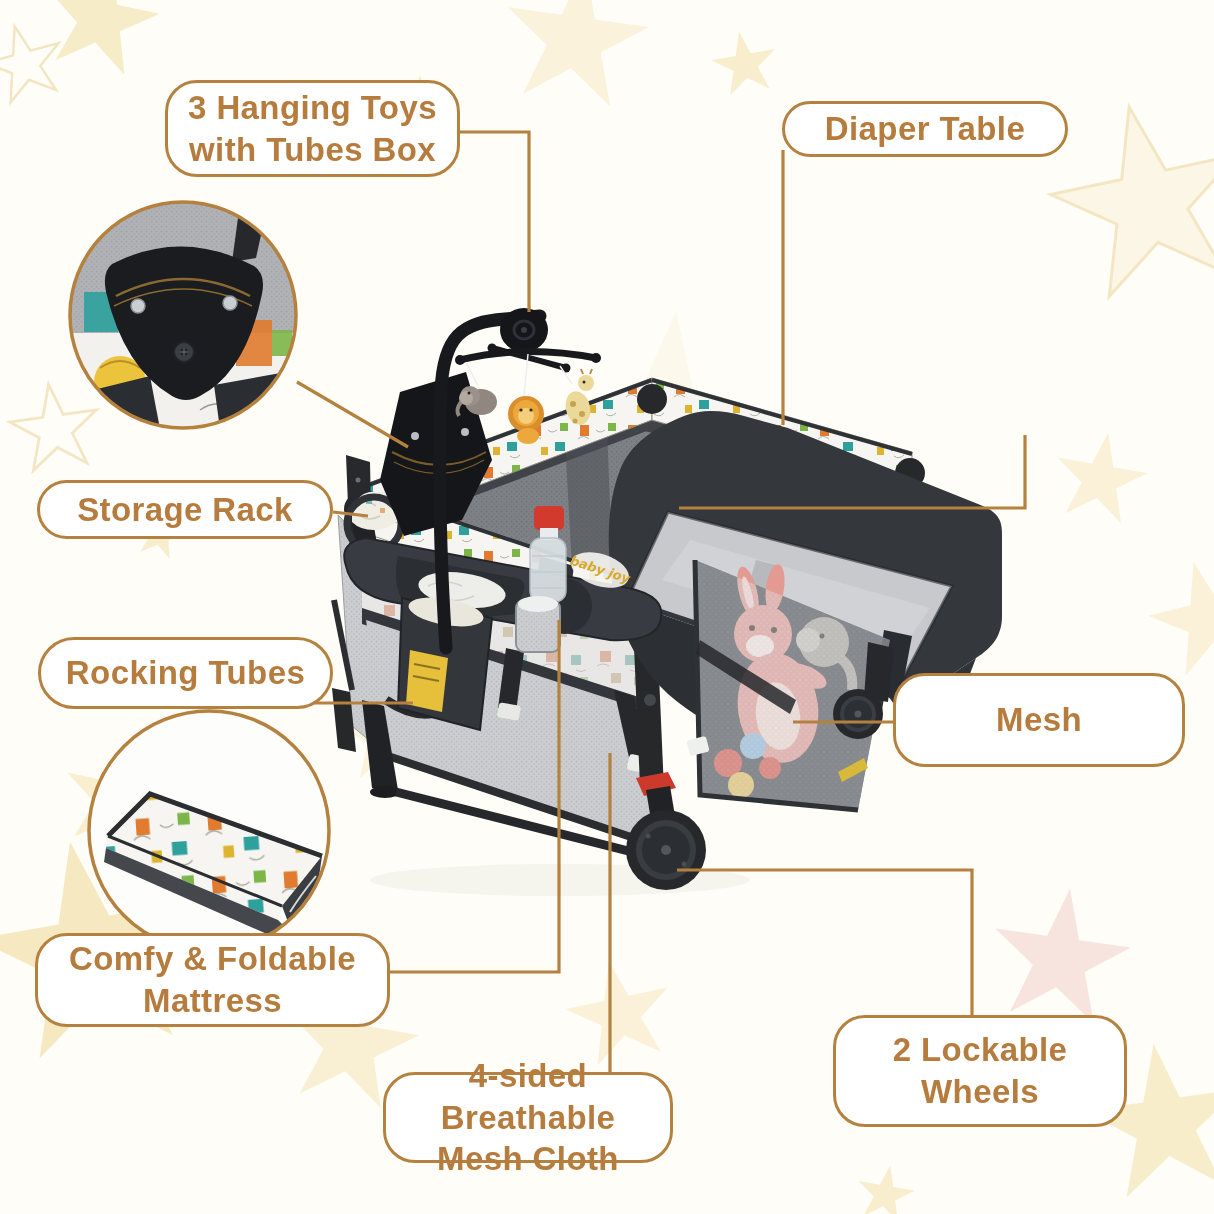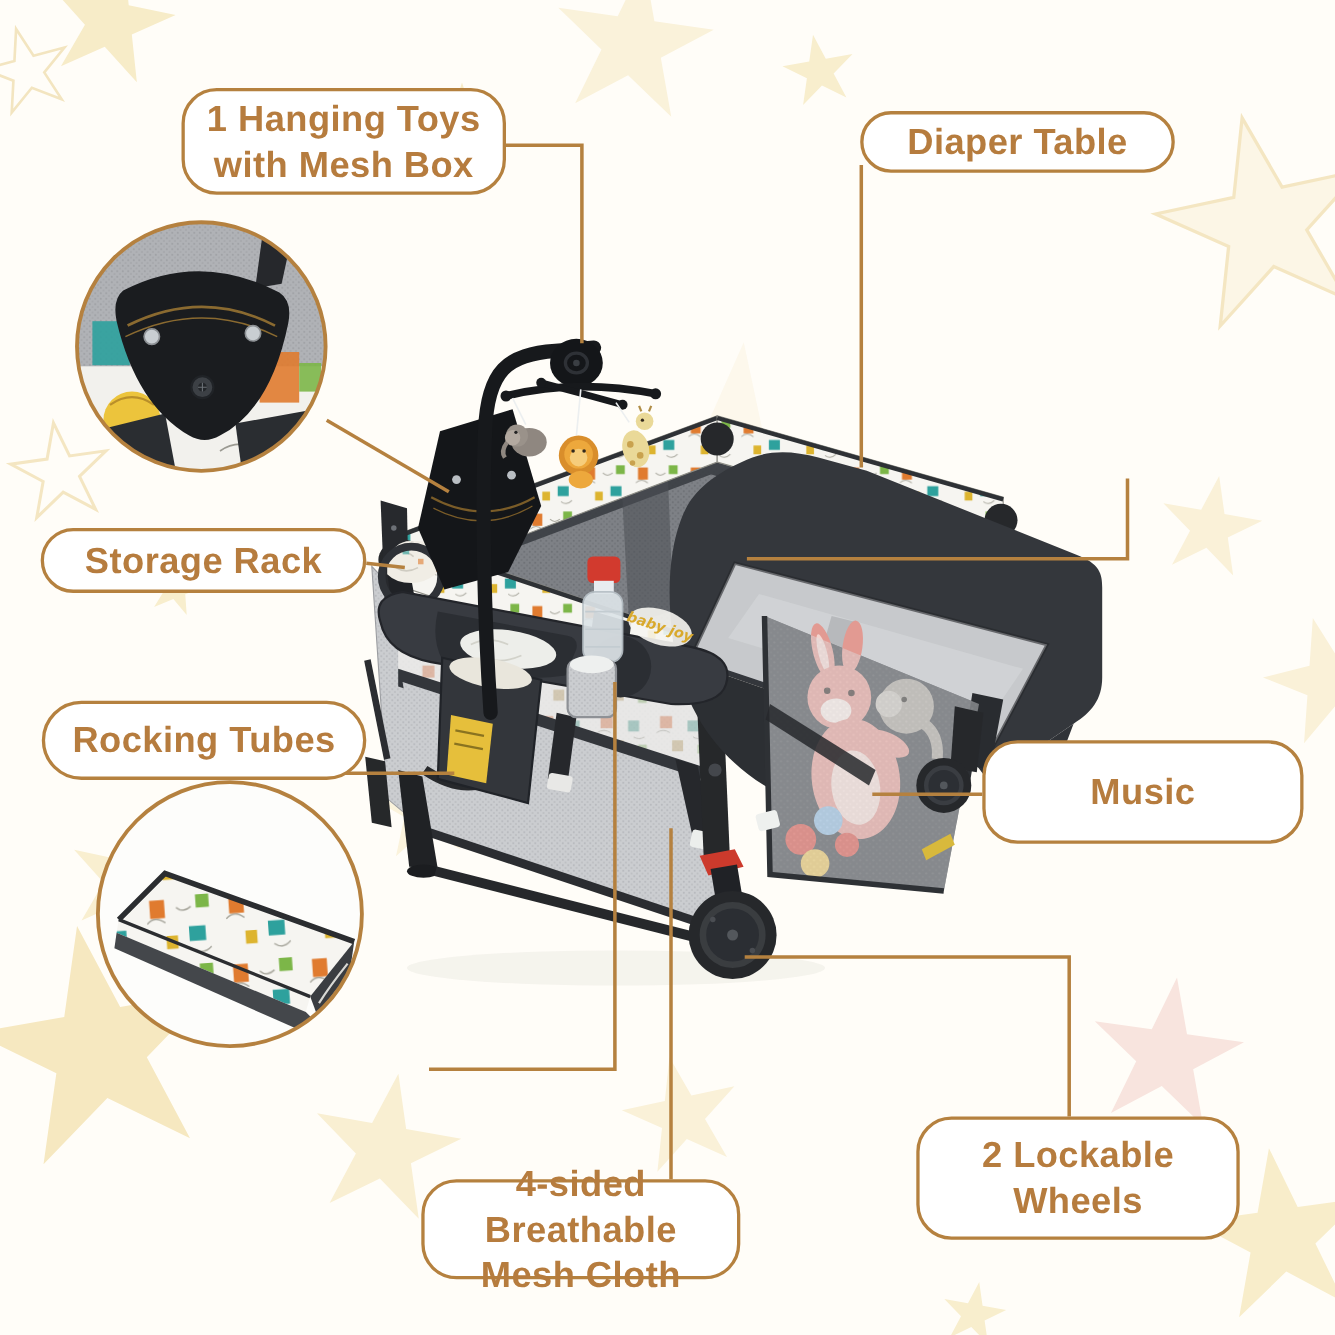--- a/index.html
+++ b/index.html
@@ -338,7 +338,7 @@
 </svg>
 
 <div class="callout" style="left:165px;top:80px;width:295px;height:97px">
-  <span>1 Hanging Toys</span>
+  <span>3 Hanging Toys</span>
   <span>with Mesh Box</span>
 </div>
 

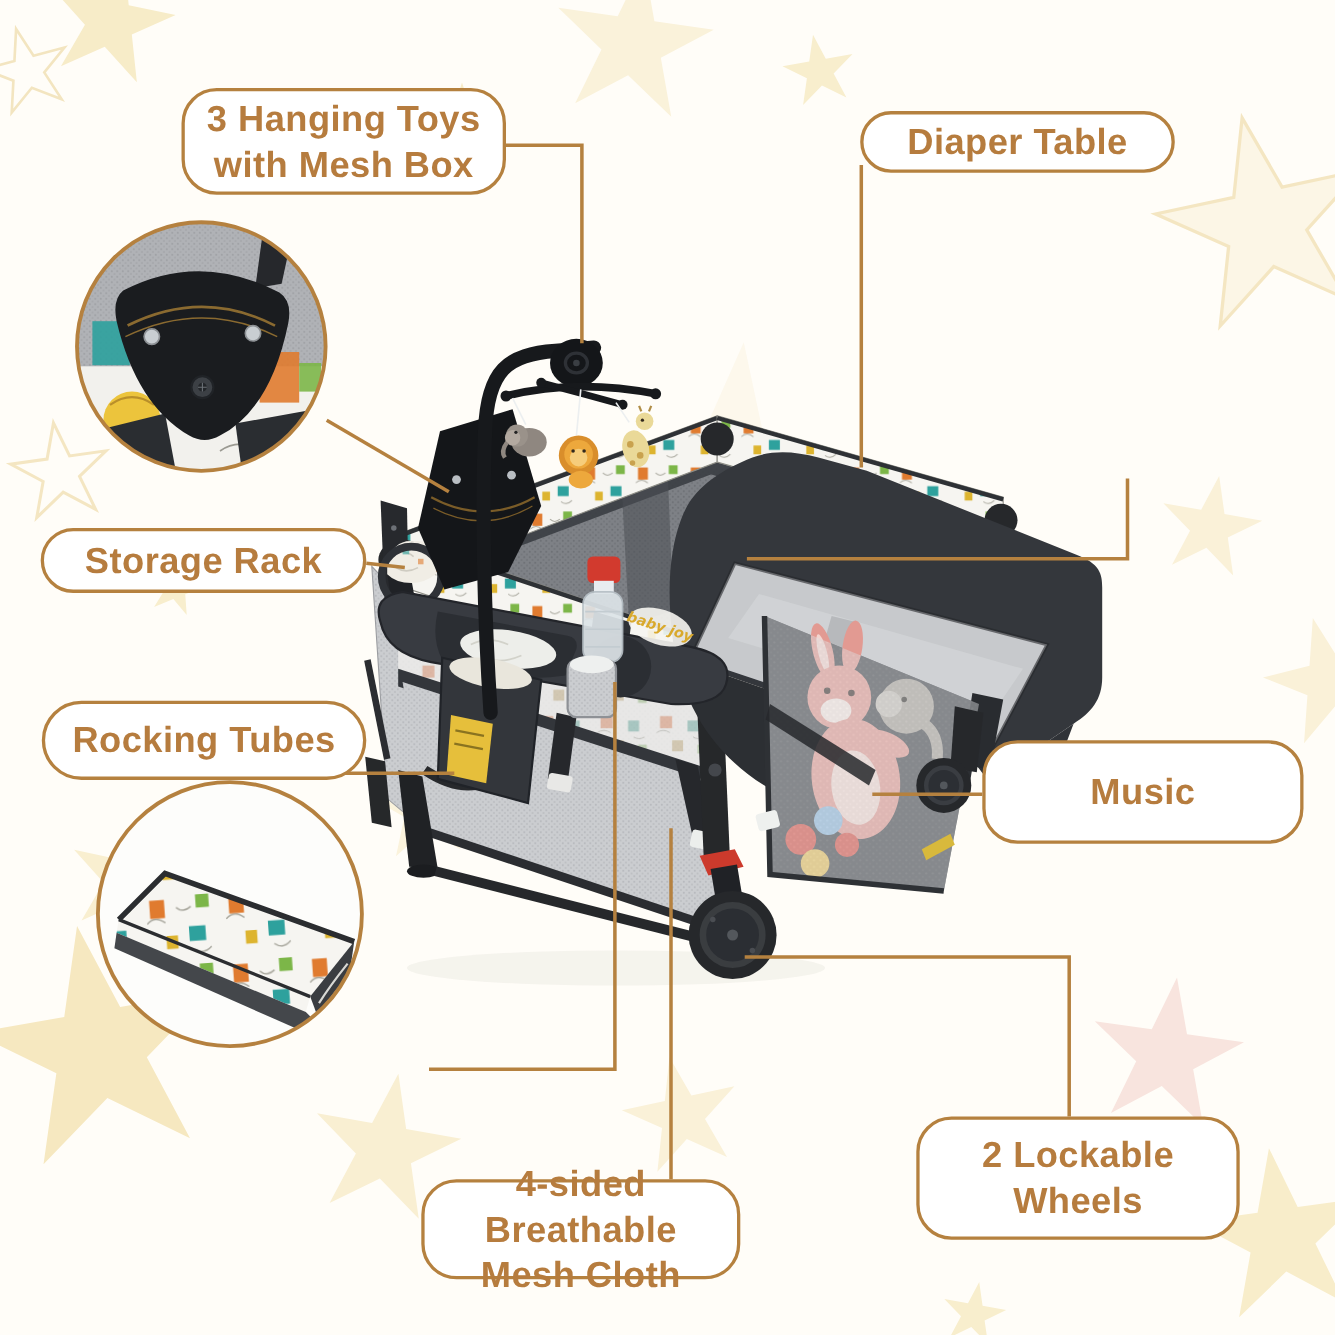--- a/index.html
+++ b/index.html
@@ -339,7 +339,7 @@
 
 <div class="callout" style="left:165px;top:80px;width:295px;height:97px">
   <span>3 Hanging Toys</span>
-  <span>with Mesh Box</span>
+  <span>with Tubes Box</span>
 </div>
 
 <div class="callout pill" style="left:782px;top:101px;width:286px;height:56px">

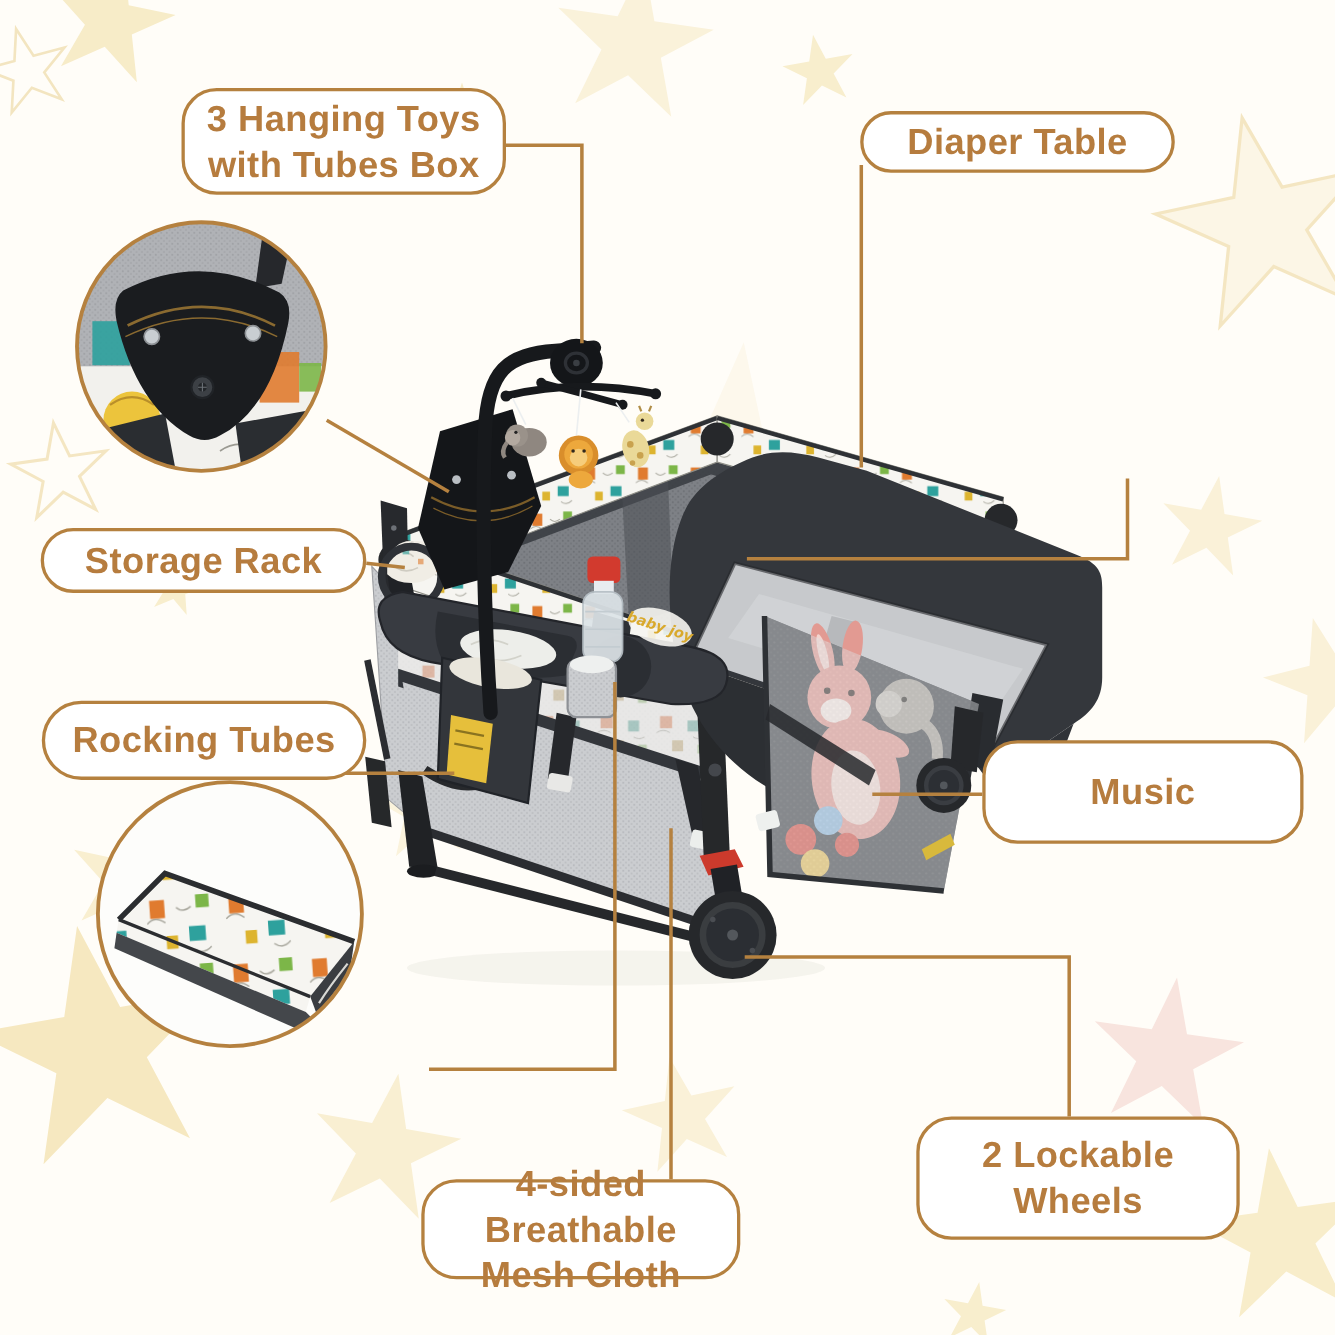--- a/index.html
+++ b/index.html
@@ -367,7 +367,7 @@
 </div>
 
 <div class="callout" style="left:893px;top:673px;width:292px;height:94px">
-  <span>Music</span>
+  <span>Mesh</span>
 </div>
 
 </div>

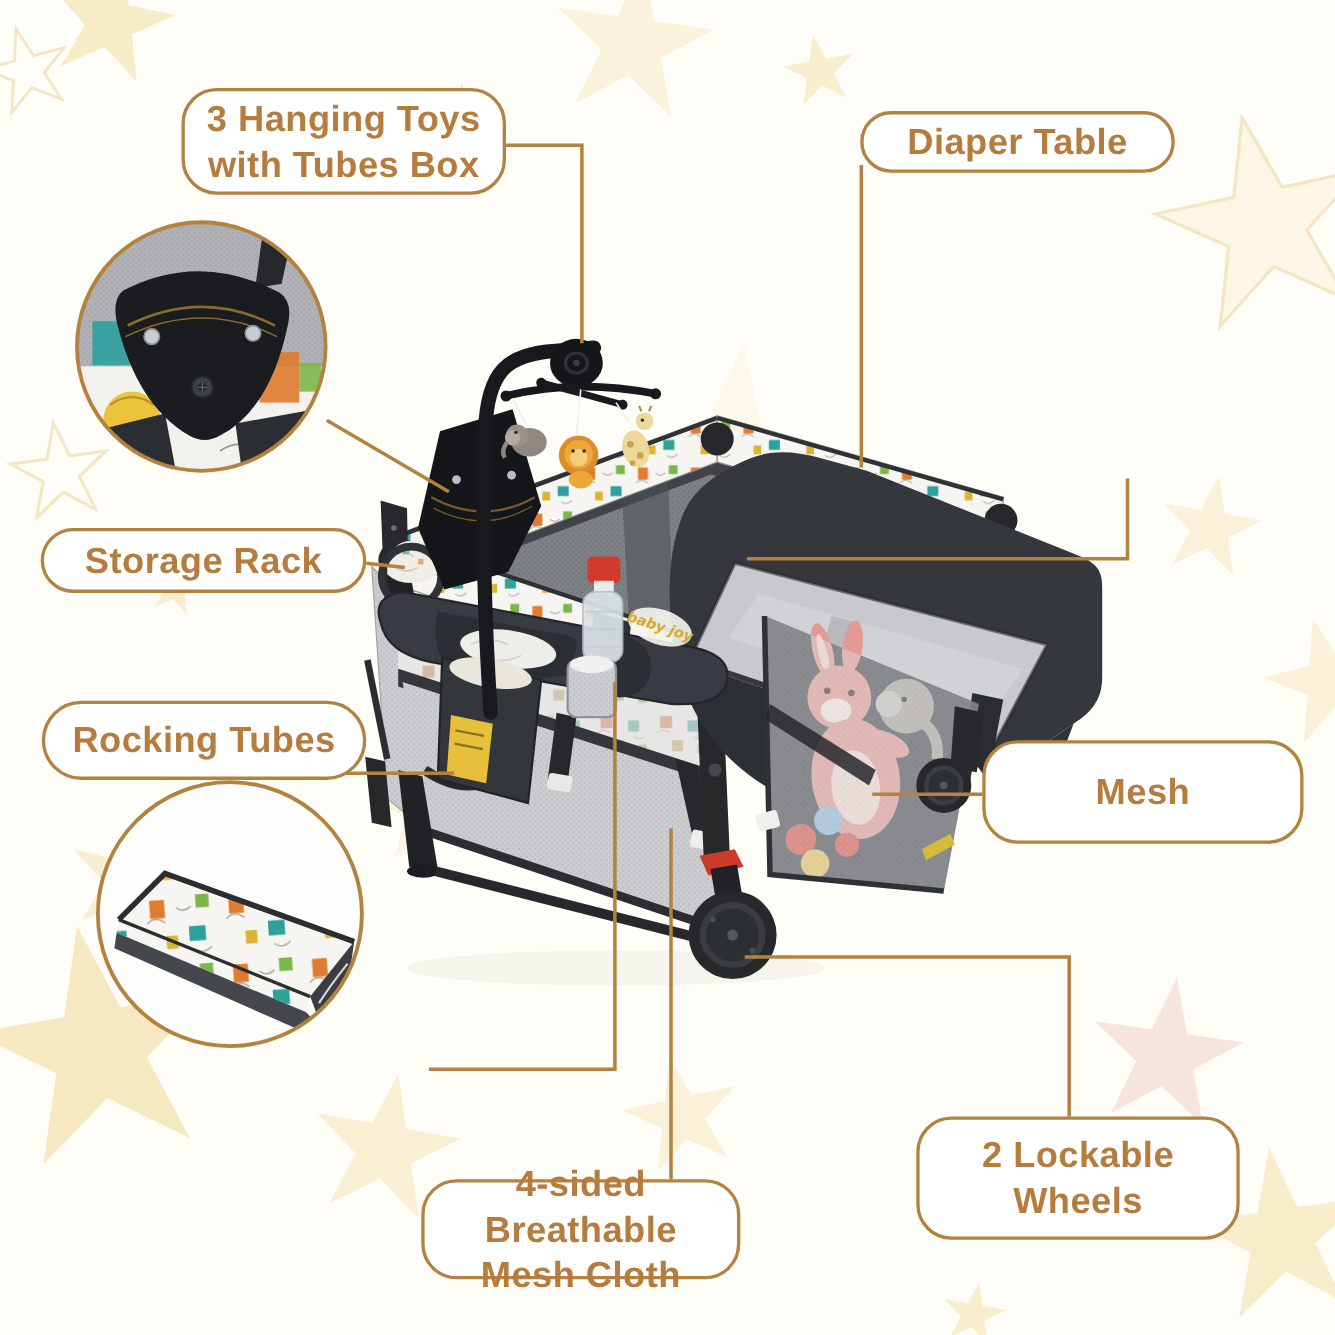--- a/index.html
+++ b/index.html
@@ -355,6 +355,10 @@
   <span>Rocking Tubes</span>
 </div>
 
+<div class="callout" style="left:35px;top:933px;width:355px;height:94px">
+  <span>Comfy &amp; Foldable</span>
+  <span>Mattress</span>
+</div>
 
 <div class="callout" style="left:383px;top:1072px;width:290px;height:91px">
   <span>4-sided Breathable</span>

